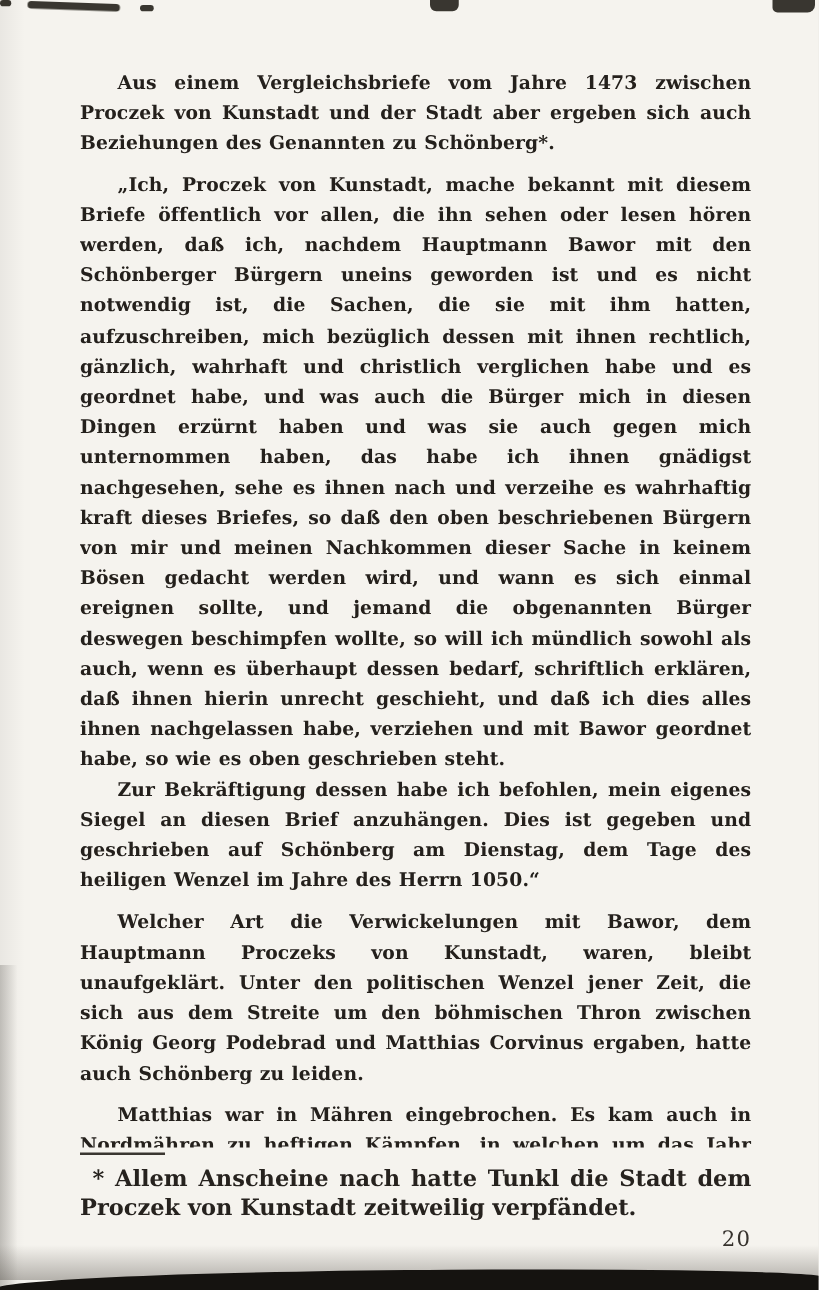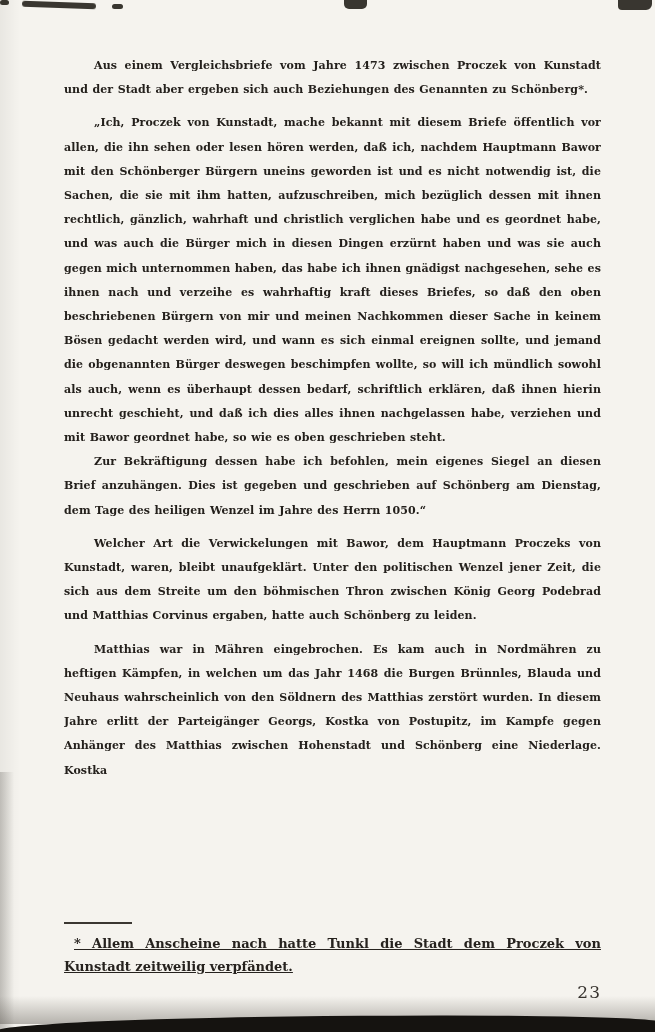--- a/index.html
+++ b/index.html
@@ -21,7 +21,7 @@
     margin: 0;
     text-align: justify;
     text-indent: 30px;
-    font-size: 11px;
+    font-size: 15px;
     line-height: 24.2px;
     font-weight: bold;
     letter-spacing: 0.1px;

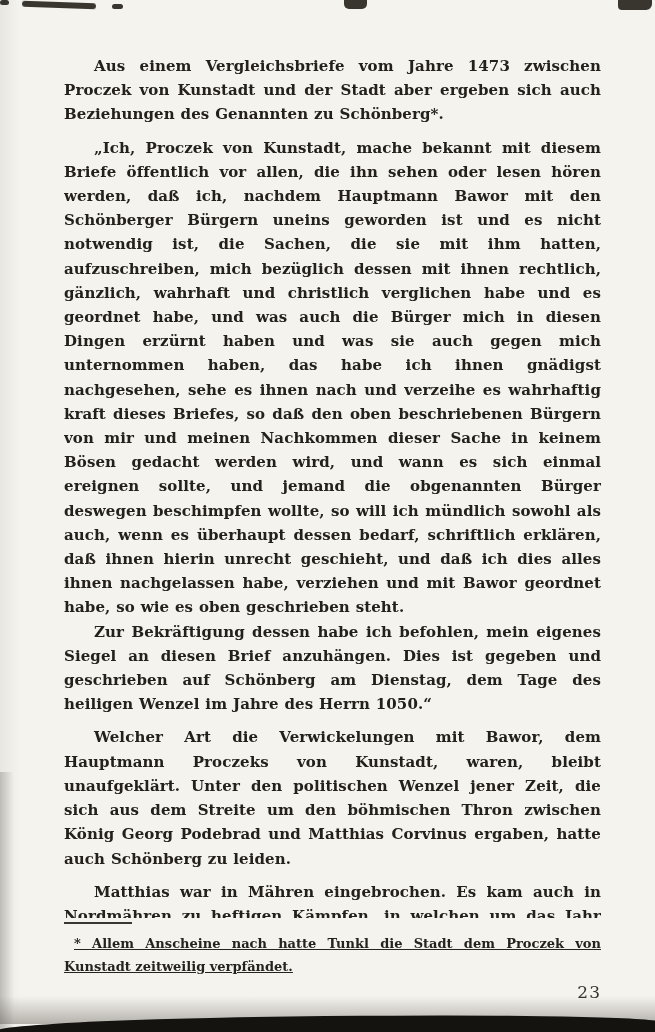--- a/index.html
+++ b/index.html
@@ -31,8 +31,8 @@
   .footnote-area { position: absolute; left: 64px; width: 537px; top: 922px; }
   .footnote-rule { width: 68px; height: 2px; background: #3a3631; margin-bottom: 8px; }
   .footnote-text {
-    margin: 0; font-size: 13px; line-height: 23px; font-weight: bold;
-    text-align: justify; text-indent: 10px; color: #26221e; text-decoration: underline;
+    margin: 0; font-size: 18px; line-height: 23px; font-weight: bold;
+    text-align: justify; text-indent: 10px; color: #26221e;
   }
   .page-number {
     position: absolute; top: 982px; right: 54px;

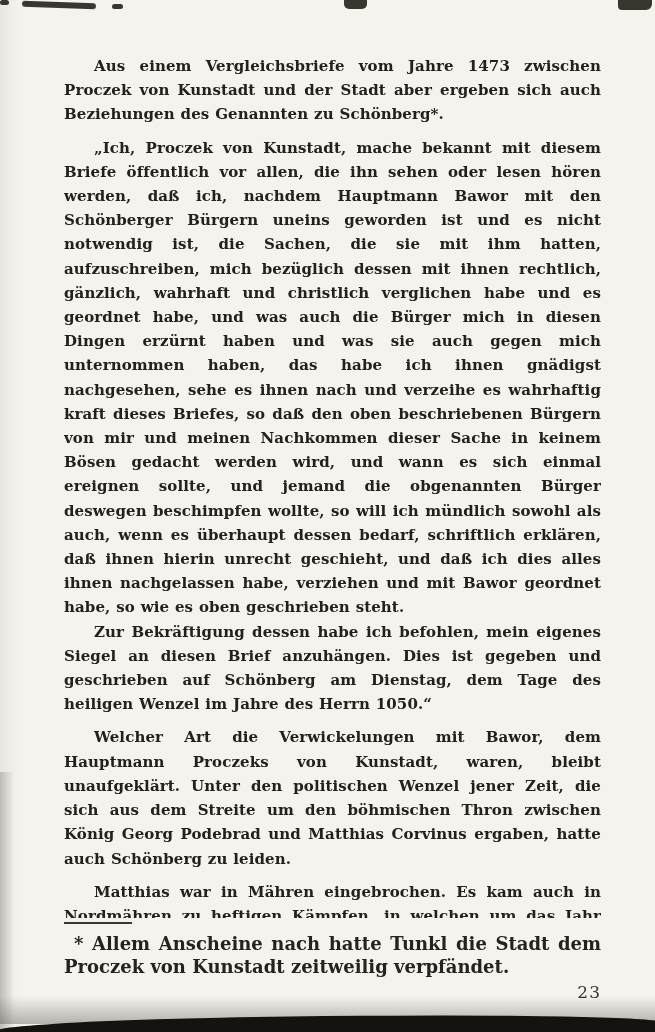--- a/index.html
+++ b/index.html
@@ -85,7 +85,7 @@
     <p class="footnote-text">* Allem Anscheine nach hatte Tunkl die Stadt dem Proczek von Kunstadt zeitweilig verpfändet.</p>
   </div>
 
-  <div class="page-number">23</div>
+  <div class="page-number">20</div>
 
   <div class="left-shadow"></div>
   <div class="bottom-shadow"></div>

